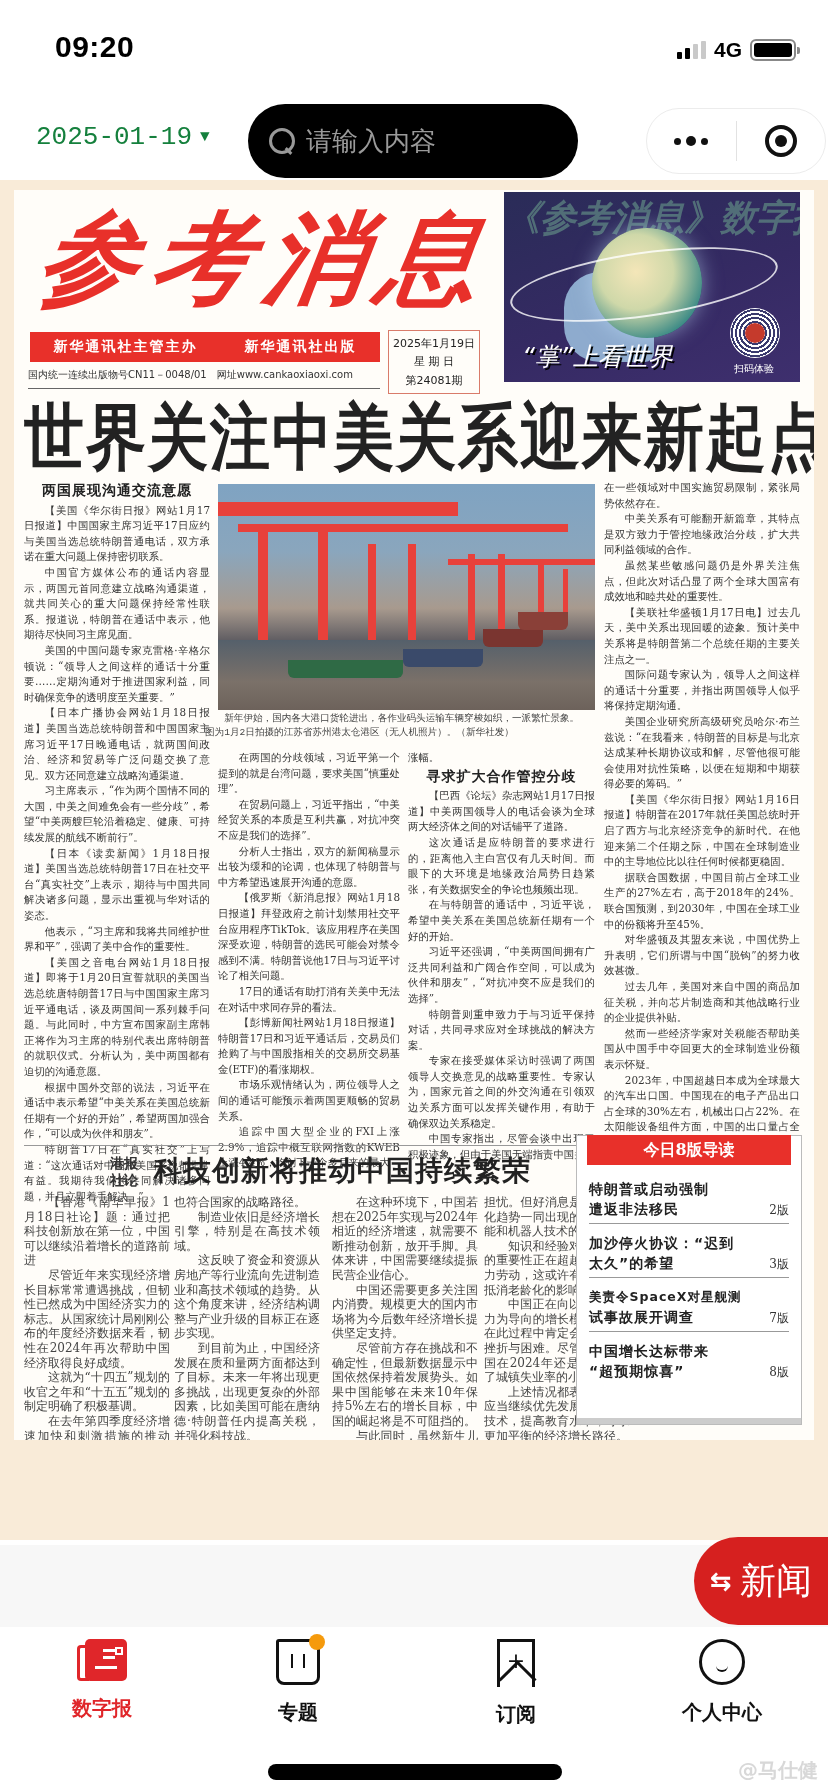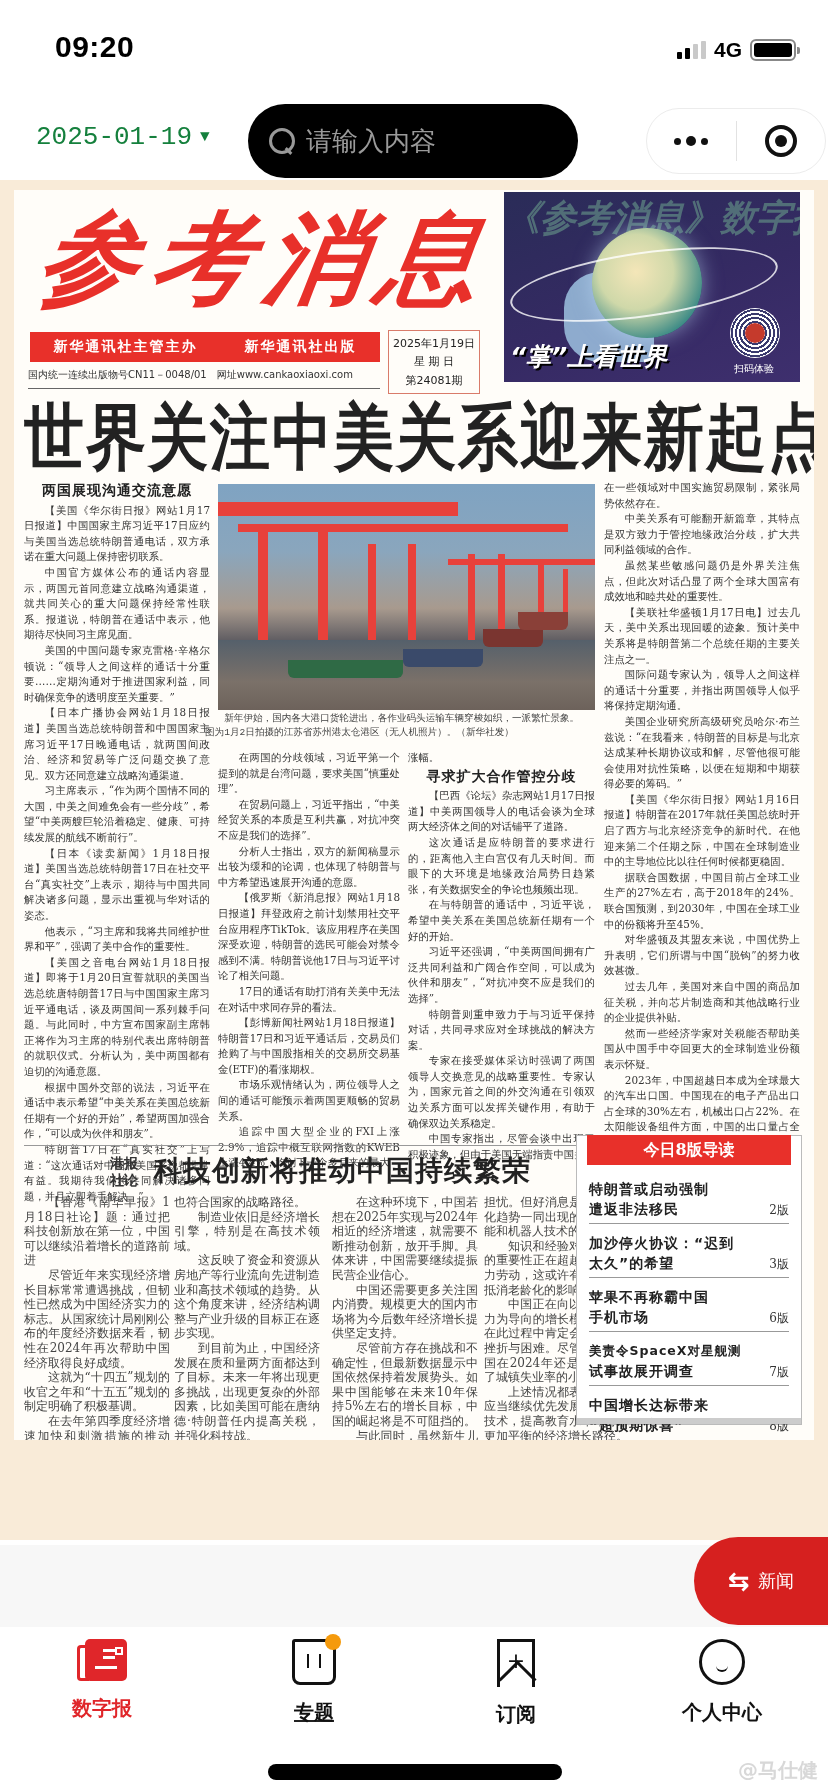--- a/index.html
+++ b/index.html
@@ -53,7 +53,7 @@
   .promo-globe { position: absolute; left: 88px; top: 36px; width: 110px; height: 110px; border-radius: 50%; background: radial-gradient(circle at 40% 40%, #f4e6b8 0%, #cfd8a9 40%, #3d8b86 75%, #1f5d6c 100%); box-shadow: 0 0 20px rgba(200,230,255,.5); }
   .promo-orbit { position: absolute; left: 5px; top: 60px; width: 270px; height: 65px; border: 2px solid rgba(255,255,255,.8); border-radius: 50%; transform: rotate(-8deg); }
   .promo-hand { position: absolute; left: 60px; top: 80px; width: 90px; height: 90px; background: #9ec2e0; border-radius: 40% 40% 10% 40%; opacity: .85; }
-  .promo-slogan { position: absolute; left: 6px; top: 148px; font-size: 25px; color: #fff; font-weight: bold; font-style: italic; text-shadow: 2px 2px 0 #000; }
+  .promo-slogan { position: absolute; left: 18px; top: 148px; font-size: 25px; color: #fff; font-weight: normal; font-style: italic; text-shadow: 2px 2px 0 #000; }
   .promo-qr { position: absolute; left: 226px; top: 116px; width: 50px; height: 50px; border-radius: 50%; background: repeating-radial-gradient(circle, #fff 0 2px, #3a3a6e 2px 4px); }
   .promo-qr-center { position: absolute; left: 241px; top: 131px; width: 20px; height: 20px; border-radius: 50%; background: #c53a2c; }
   .promo-scan { position: absolute; left: 230px; top: 170px; font-size: 10px; color: #fff; }

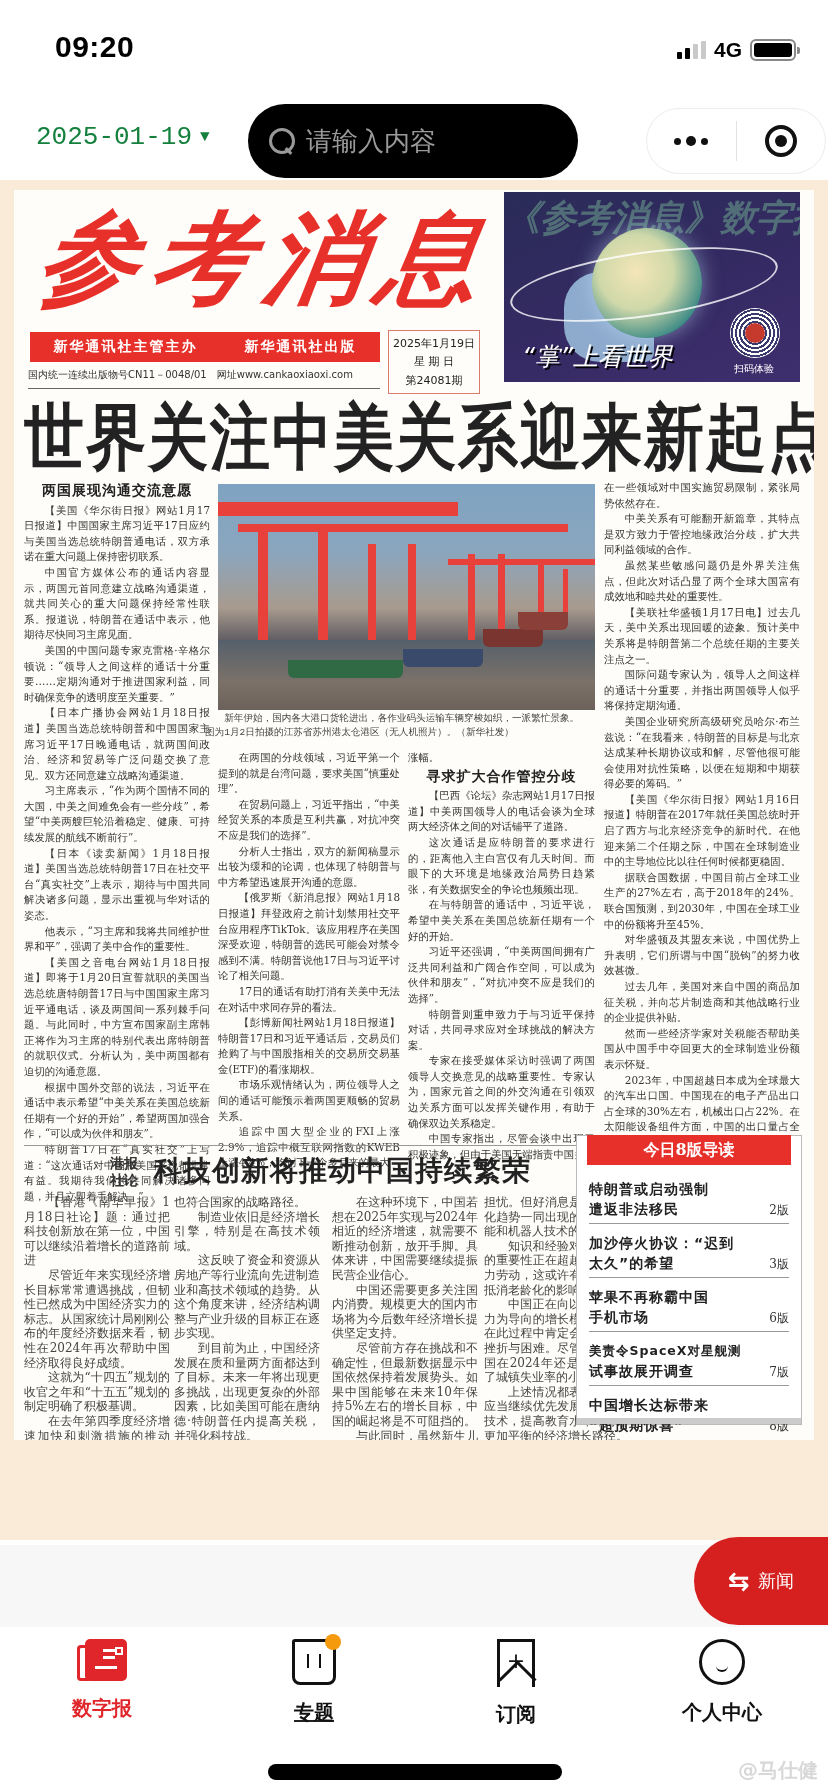--- a/index.html
+++ b/index.html
@@ -324,13 +324,6 @@
           </div>
       </div>
       <div class="guide-item">
-        <div class="g-title">苹果不再称霸中国</div>
-        <div class="g-row">
-            <span class="g-title">手机市场</span>
-            <span class="g-page">6版</span>
-          </div>
-      </div>
-      <div class="guide-item">
         <div class="g-title" style="font-size:12.5px">美责令SpaceX对星舰测</div>
         <div class="g-row">
             <span class="g-title">试事故展开调查</span>

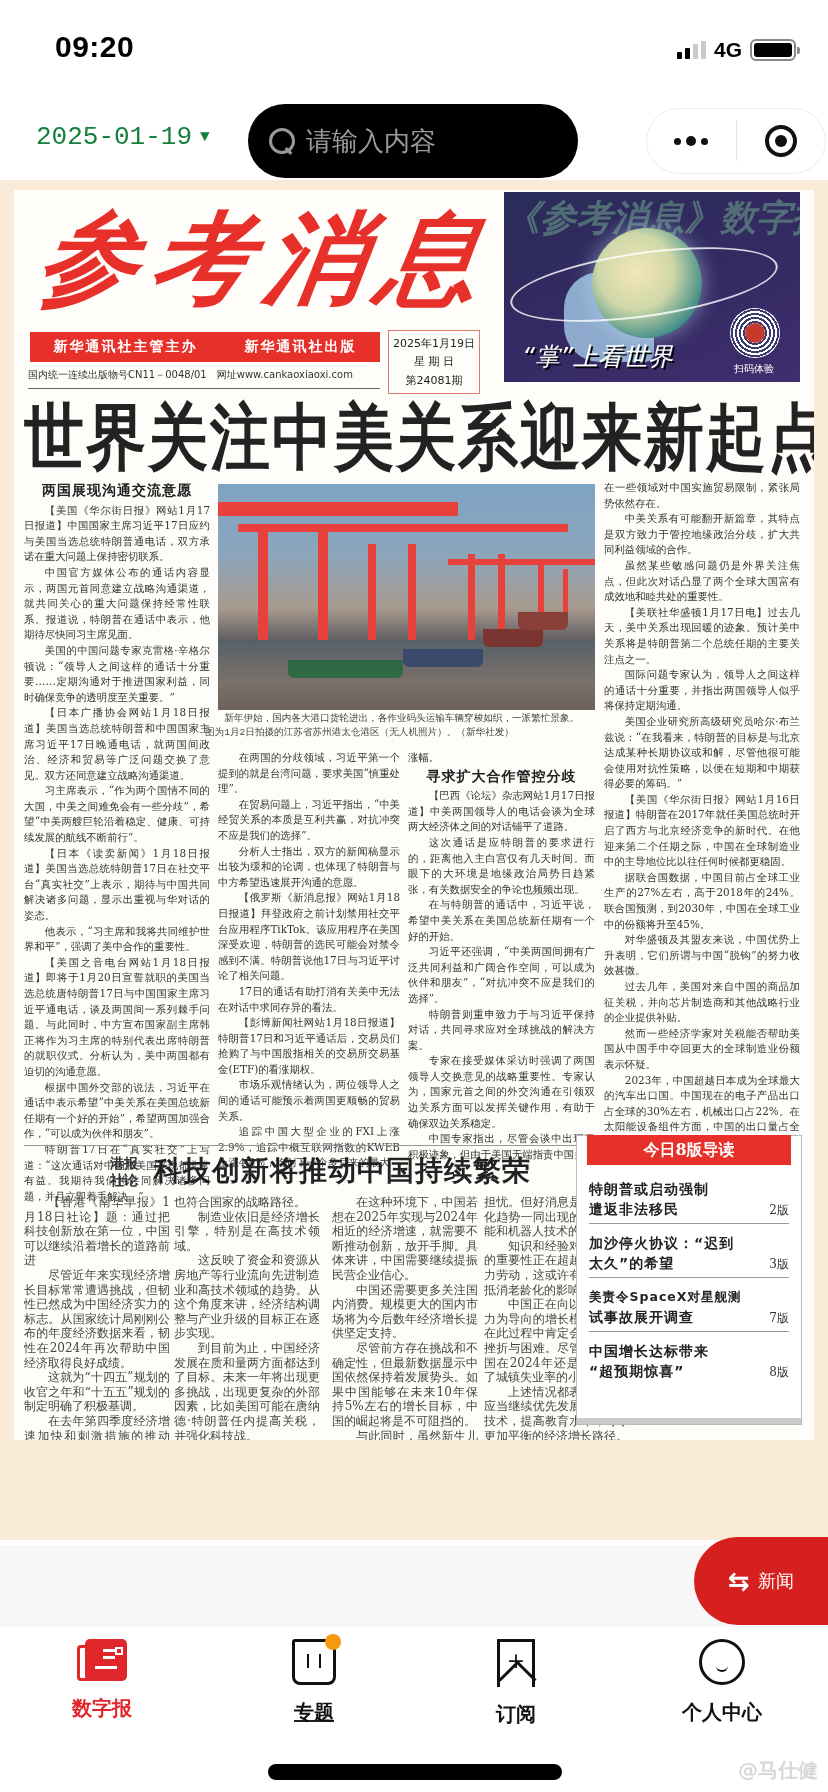--- a/index.html
+++ b/index.html
@@ -95,7 +95,7 @@
   .gray-strip { position: absolute; top: 1545px; left: 0; width: 828px; height: 82px; background: #f7f7f7; }
   .news-float { position: absolute; right: 0; top: 1537px; width: 134px; height: 88px; background: #d6201f; border-radius: 44px 0 0 44px; display: flex; align-items: center; justify-content: center; gap: 8px; color: #fff; cursor: pointer; }
   .news-float .swap-icon { font-size: 26px; font-weight: bold; }
-  .news-float .news-label { font-size: 18px; }
+  .news-float .news-label { font-size: 36px; }
 
   
   .tab-bar { position: absolute; top: 1627px; left: 0; width: 828px; height: 165px; background: #fff; }

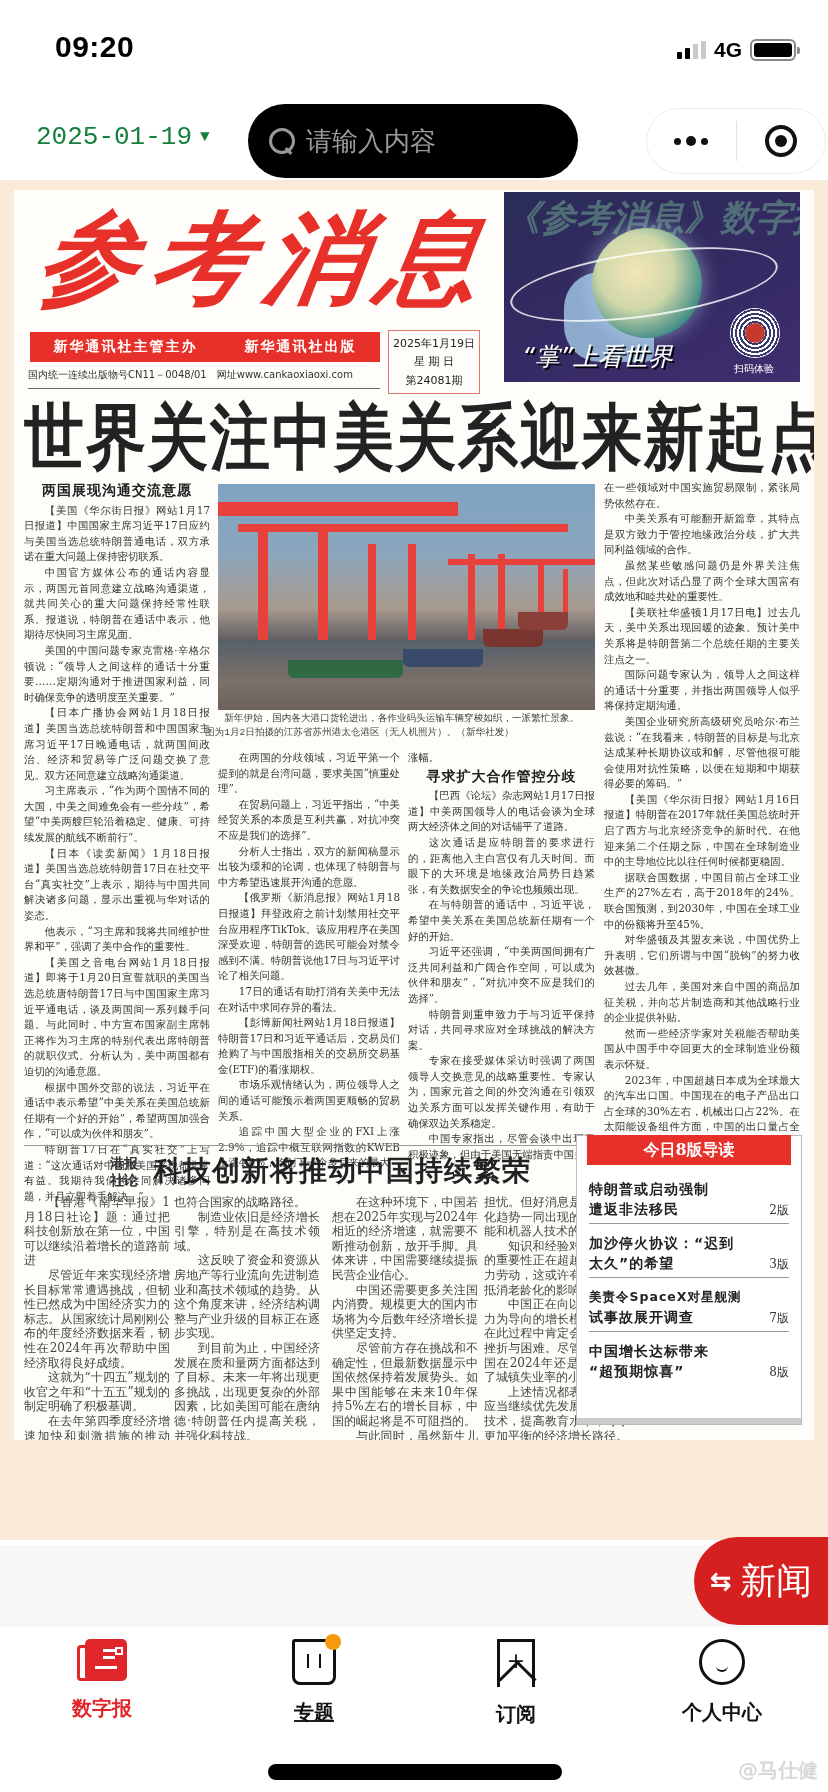--- a/index.html
+++ b/index.html
@@ -360,7 +360,7 @@
     </div>
     <span class="tab-label">数字报</span>
   </div>
-  <div class="tab" style="left:244px;text-decoration:underline;">
+  <div class="tab" style="left:228px;">
     <div class="ic-map">
       <span class="badge-dot"></span>
     </div>

